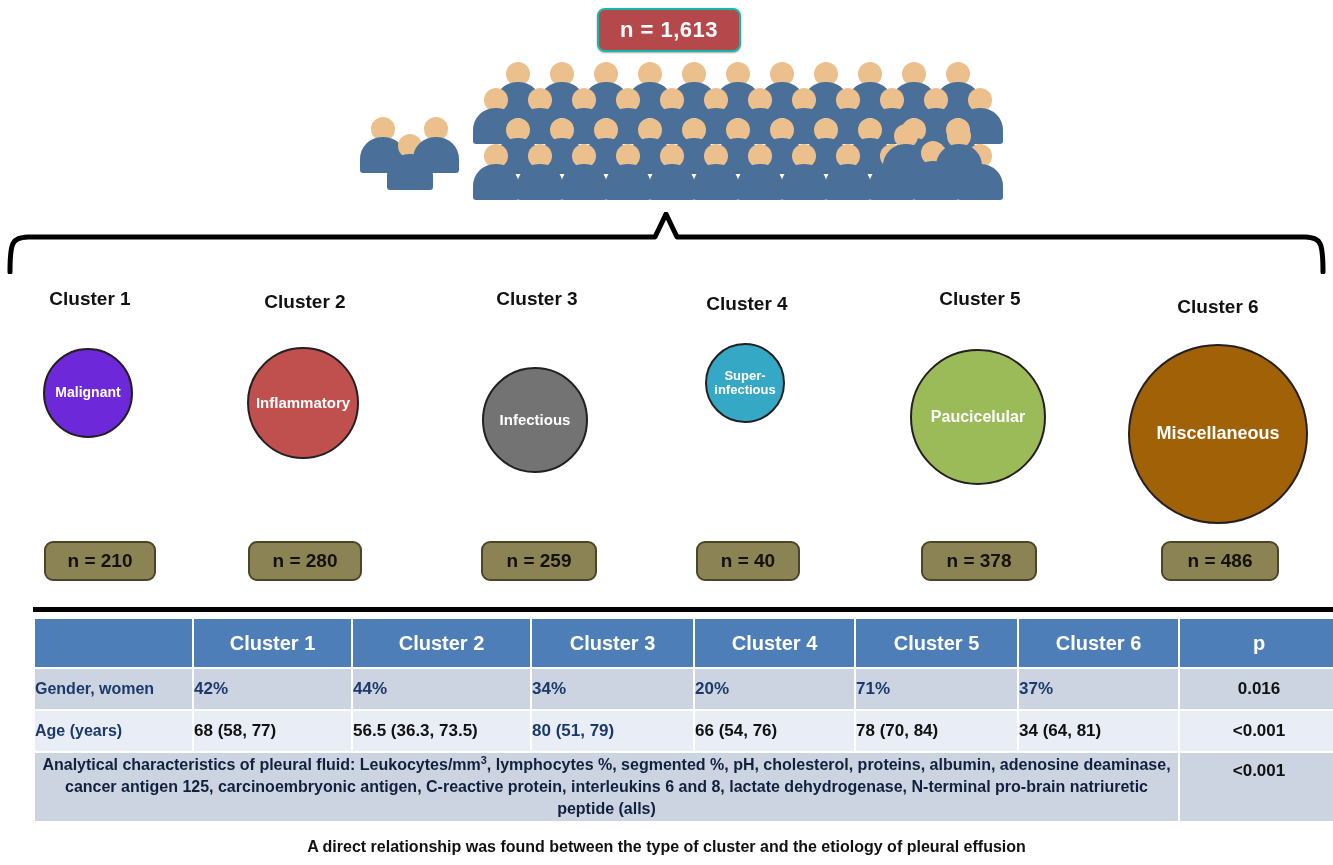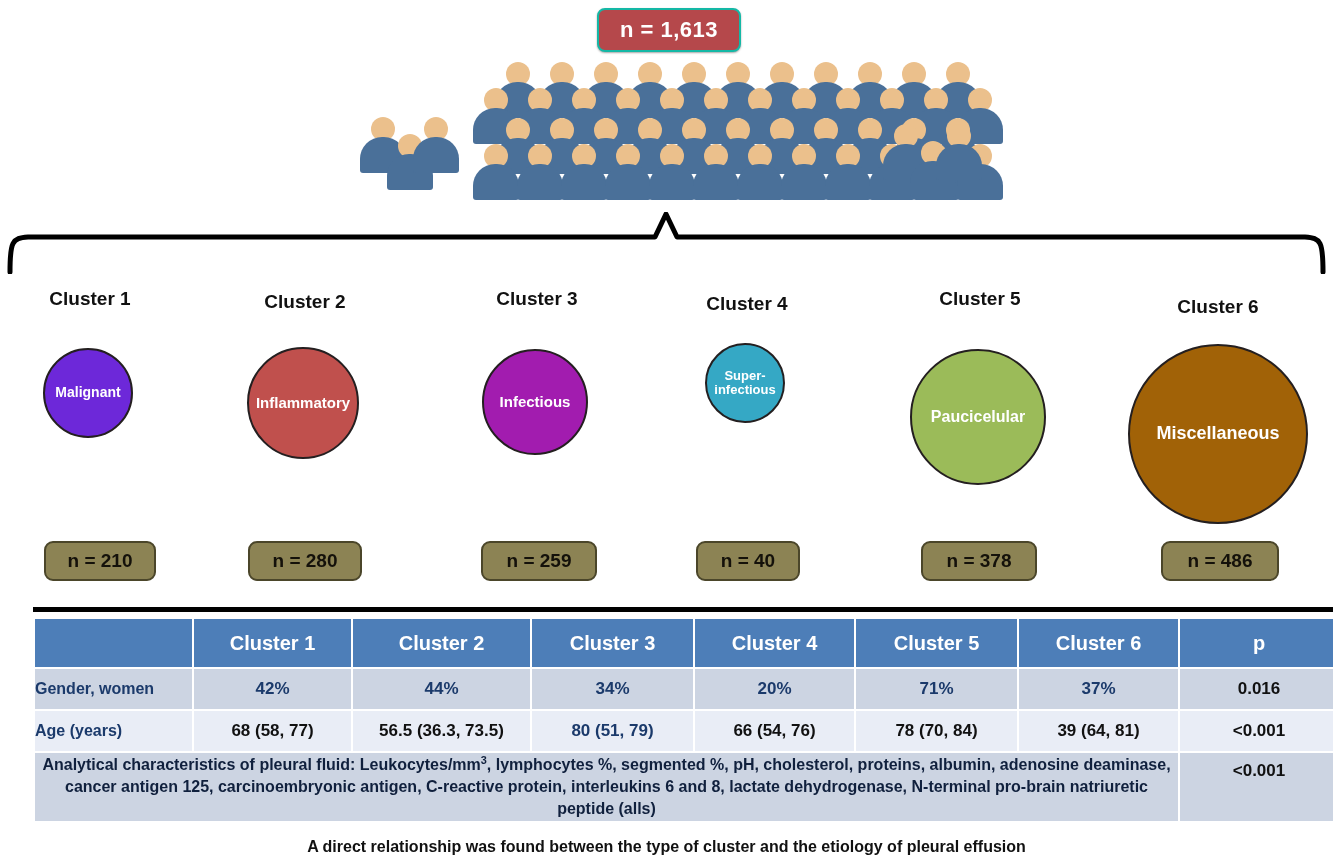--- a/index.html
+++ b/index.html
@@ -336,7 +336,7 @@
   <span>Inflammatory</span>
 </div>
 
-<div class="abs bubble" id="bubble-3" style="left:482px;top:349px;width:106px;height:106px;background:#a21caf;font-size:15px;align-items:center;">
+<div class="abs bubble" id="bubble-3" style="left:482px;top:367px;width:106px;height:106px;background:#737373;font-size:15px;align-items:center;">
   <span>Infectious</span>
 </div>
 

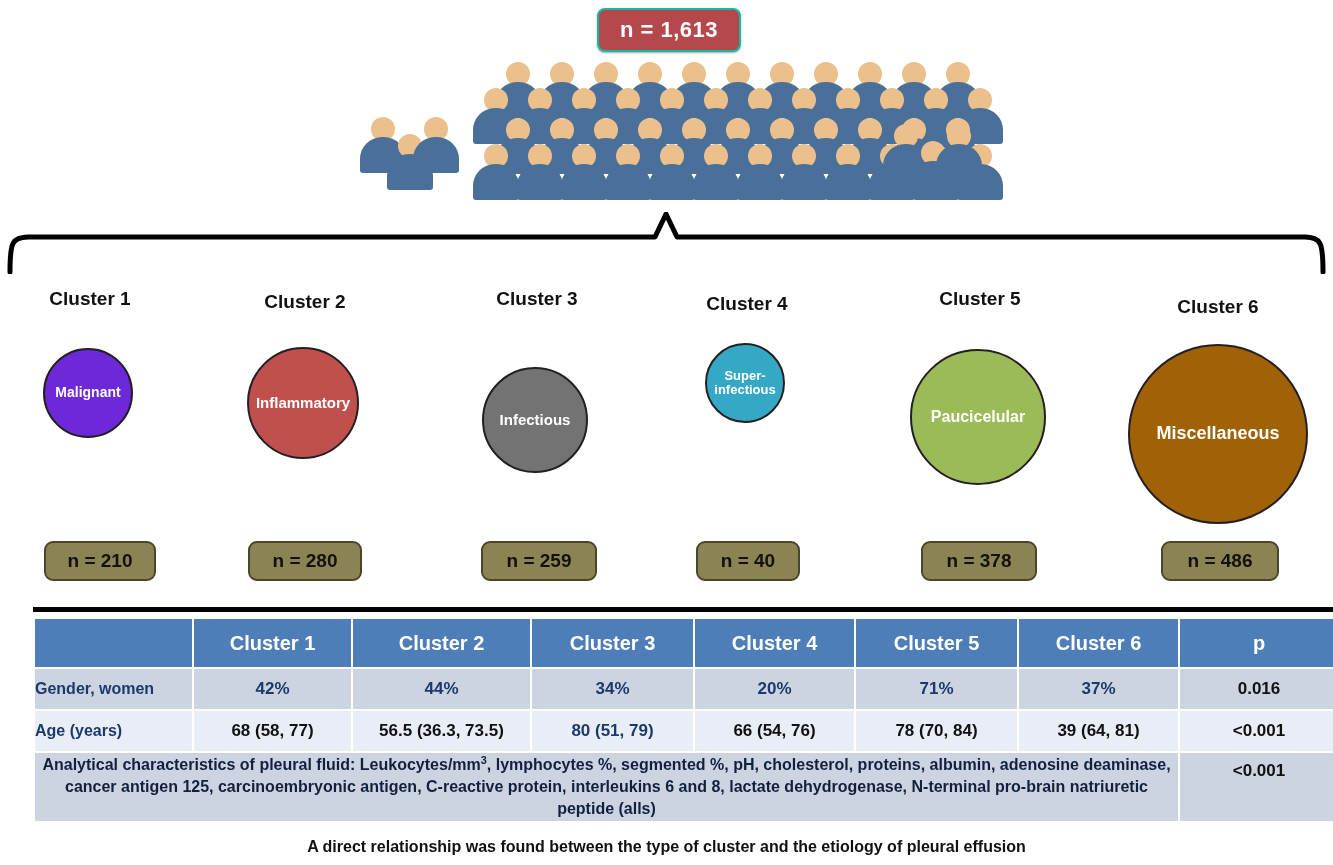--- a/index.html
+++ b/index.html
@@ -77,7 +77,7 @@
   }
   .rowlabel.alt{background:#e9edf6;}
   .cell{
-    background:#ccd4e2;text-align:center;font-size:17px;font-weight:bold;
+    background:#ccd4e2;font-size:17px;font-weight:bold;
     height:40px;vertical-align:middle;color:#14213d;
   }
   .cell.alt{background:#e9edf6;color:#111111;}

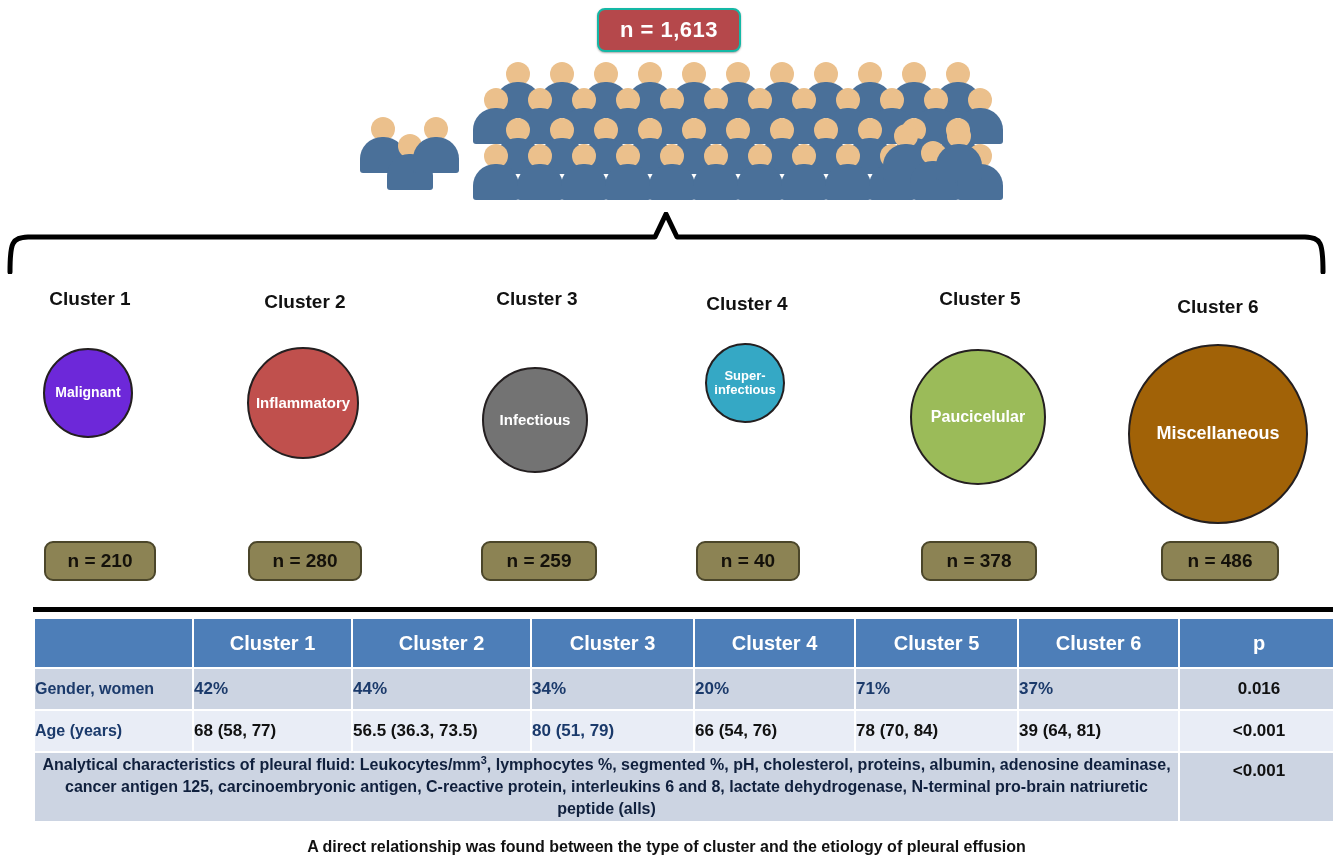--- a/index.html
+++ b/index.html
@@ -414,7 +414,7 @@
       <td class="cell alt" style="color:#1b3a6b;">80 (51, 79)</td>
       <td class="cell alt">66 (54, 76)</td>
       <td class="cell alt">78 (70, 84)</td>
-      <td class="cell alt">39 (64, 81)</td>
+      <td class="cell alt">34 (64, 81)</td>
       <td class="pcell alt">&lt;0.001</td>
     </tr>
     <tr>

